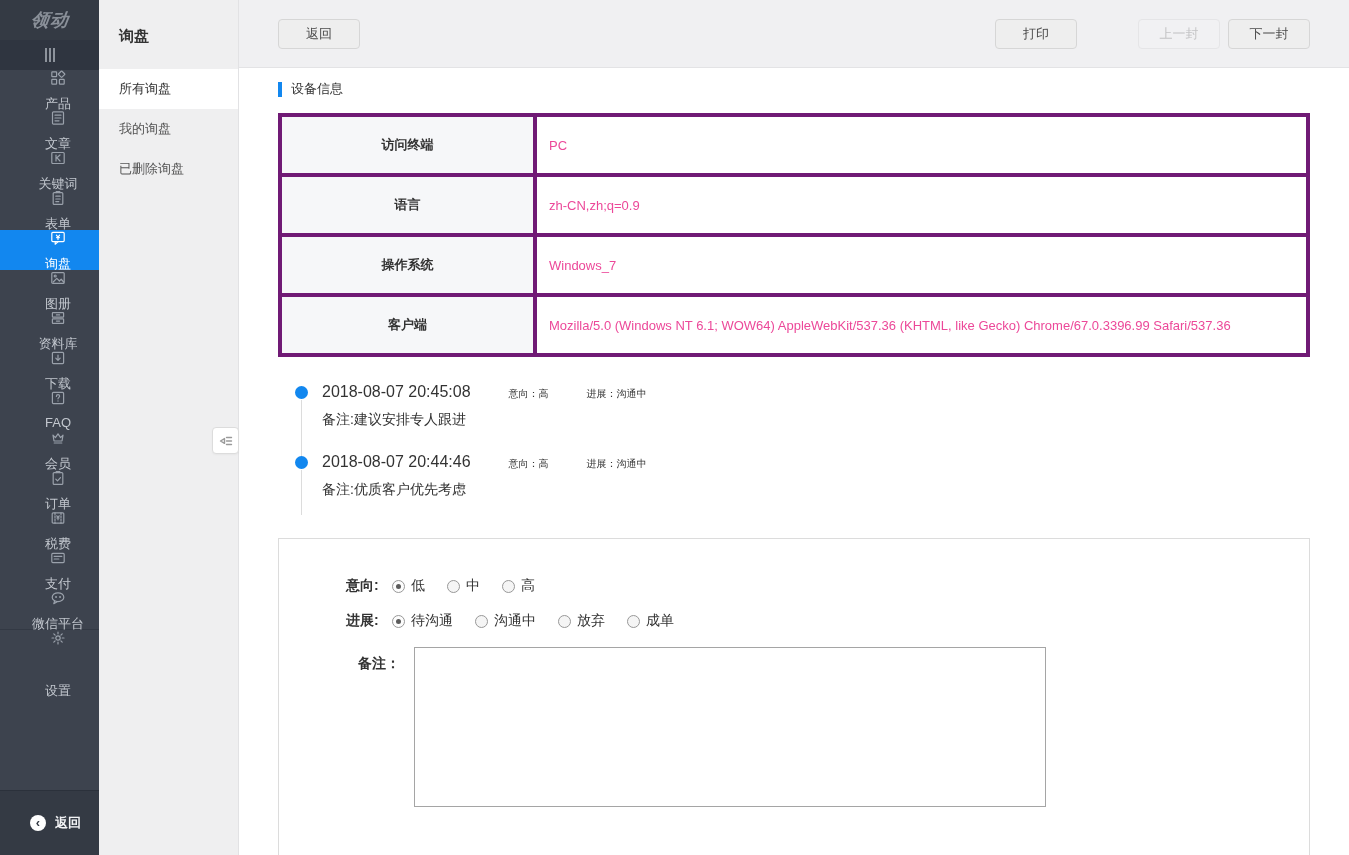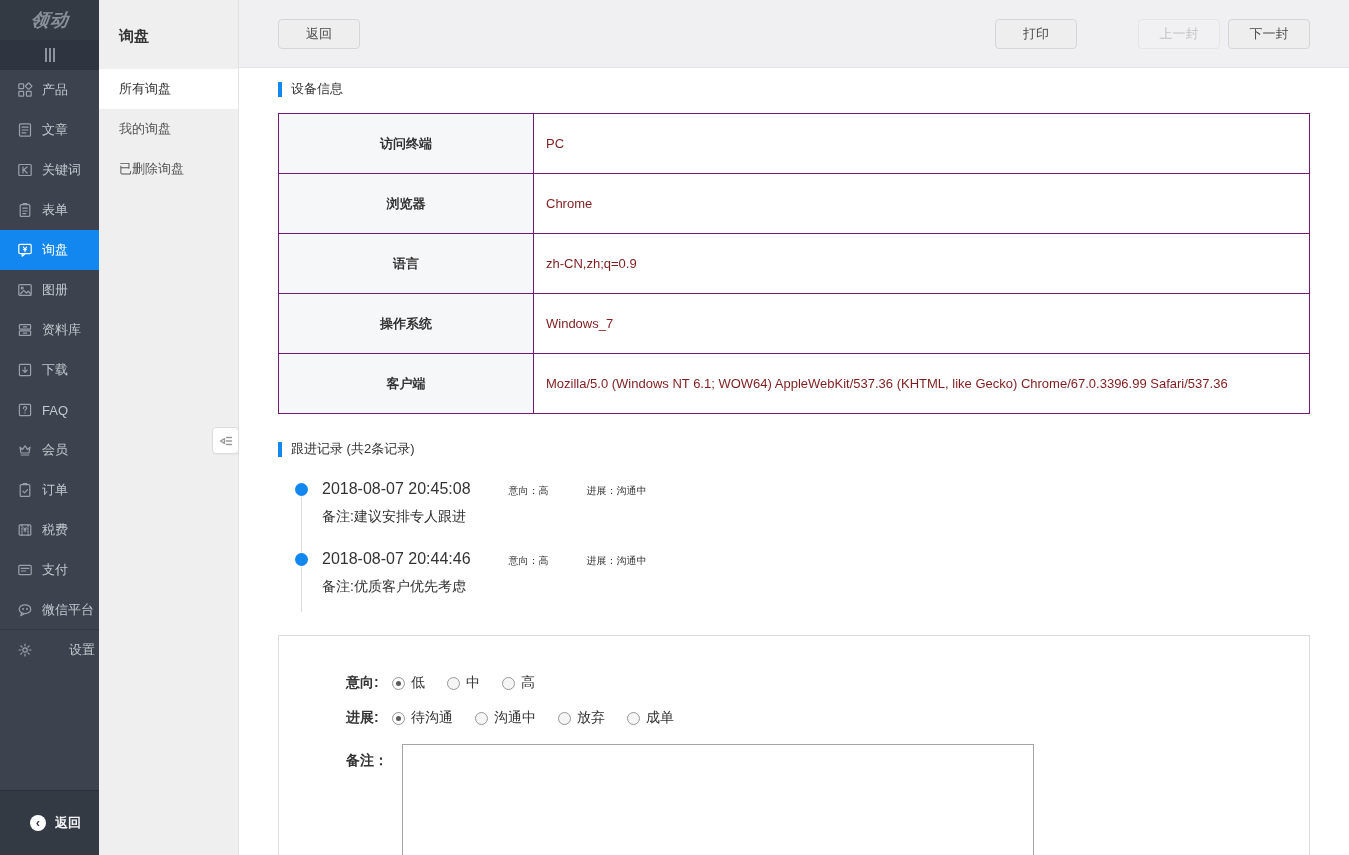--- a/index.html
+++ b/index.html
@@ -15,7 +15,7 @@
   .vbars { display:flex; gap:2px; }
   .vbars i { display:block; width:2px; height:14px; background:#8d939c; }
   .menu { flex:1; overflow:hidden; }
-  .menu-item { height:40px; display:flex; align-items:center; gap:9px; padding-left:17px; color:#c3c8cf; cursor:pointer; }
+  .menu-item { height:40px; display:flex; align-items:center; gap:9px; padding-left:17px; color:#c3c8cf; cursor:pointer;flex-direction:column; }
   .menu-item .ic { width:16px; height:16px; color:#9aa1ab; flex-shrink:0; display:flex; align-items:center; justify-content:center; }
   .menu-item svg { width:16px; height:16px; stroke:currentColor; fill:none; stroke-width:1.2; stroke-linecap:round; stroke-linejoin:round; }
   .menu-item.active { background:#1287ef; color:#fff; }

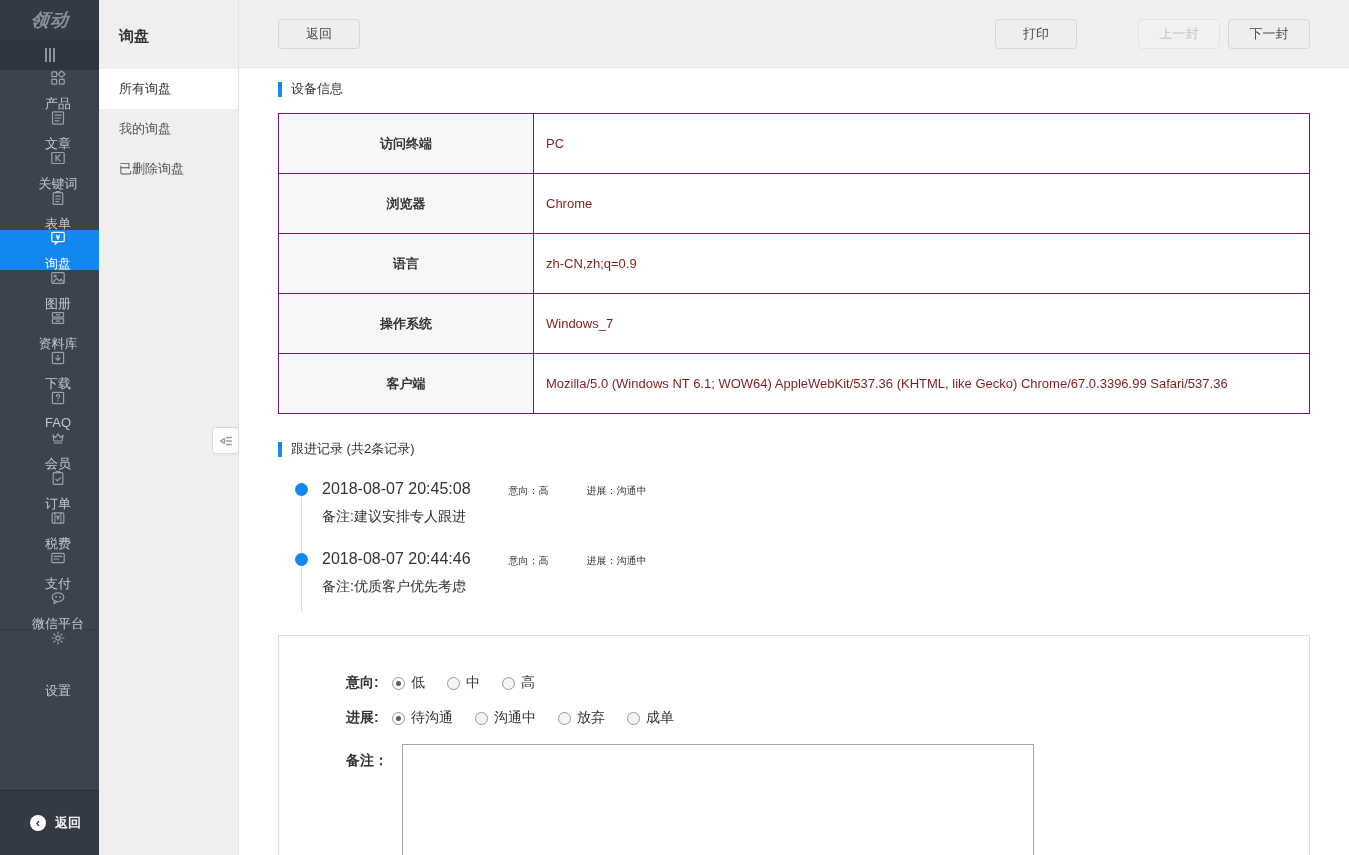--- a/index.html
+++ b/index.html
@@ -47,7 +47,7 @@
   .sec-title { font-size:13px; color:#333; }
 
   table.info { width:100%; border-collapse:collapse; margin-top:15px; }
-  table.info td { border:1px solid #701a75; height:60px; font-size:13px; }
+  table.info td { border:4px solid #701a75; height:60px; font-size:13px; }
   td.lbl { width:255px; background:#f6f7f9; text-align:center; font-weight:bold; color:#333; }
   td.val { padding:0 12px; color:#7f1d1d; }
 

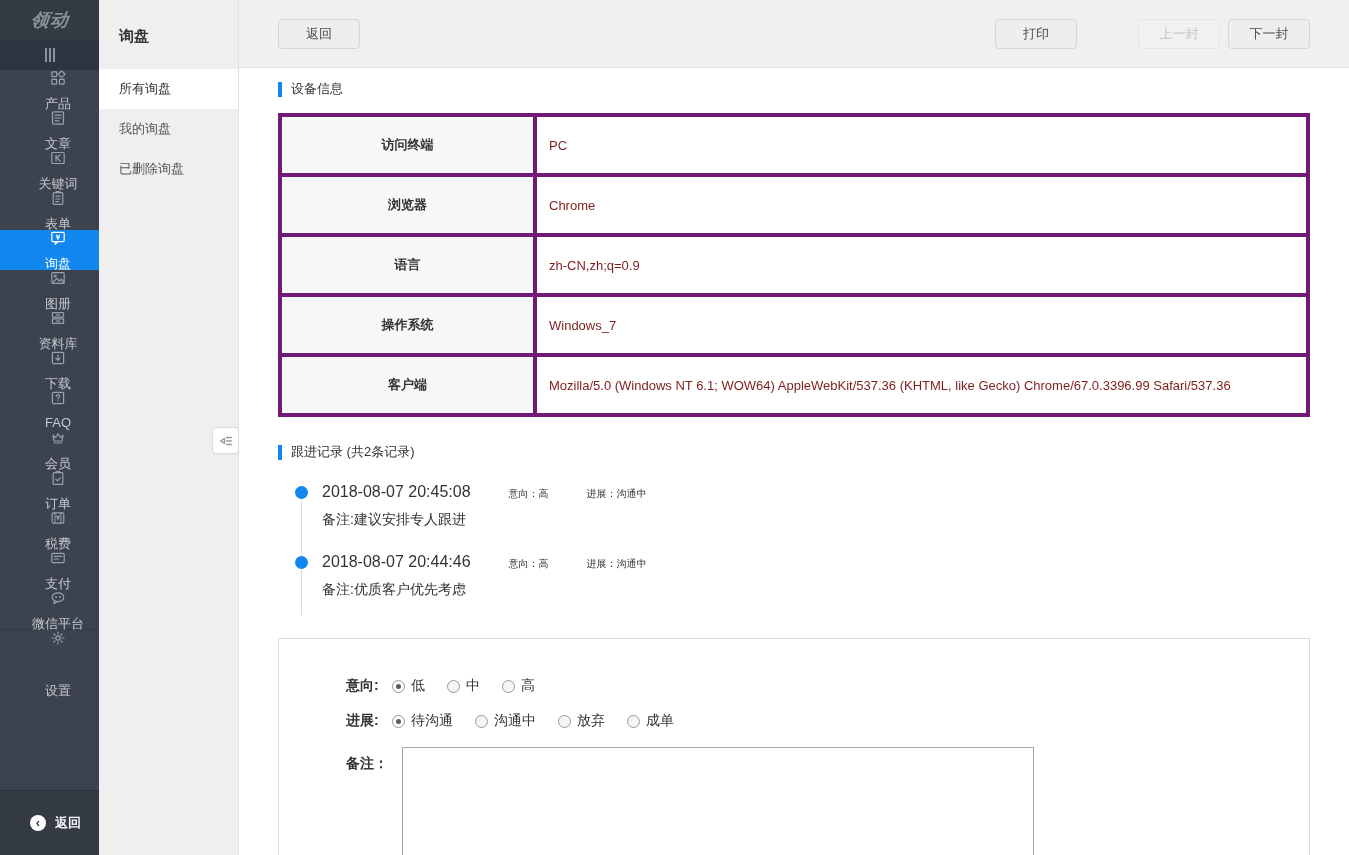--- a/index.html
+++ b/index.html
@@ -49,7 +49,7 @@
   table.info { width:100%; border-collapse:collapse; margin-top:15px; }
   table.info td { border:4px solid #701a75; height:60px; font-size:13px; }
   td.lbl { width:255px; background:#f6f7f9; text-align:center; font-weight:bold; color:#333; }
-  td.val { padding:0 12px; color:#7f1d1d; }
+  td.val { padding:0 12px; color:#ec4899; }
 
   .followup { margin-top:26px; }
   .timeline { margin:22px 0 0 17px; }

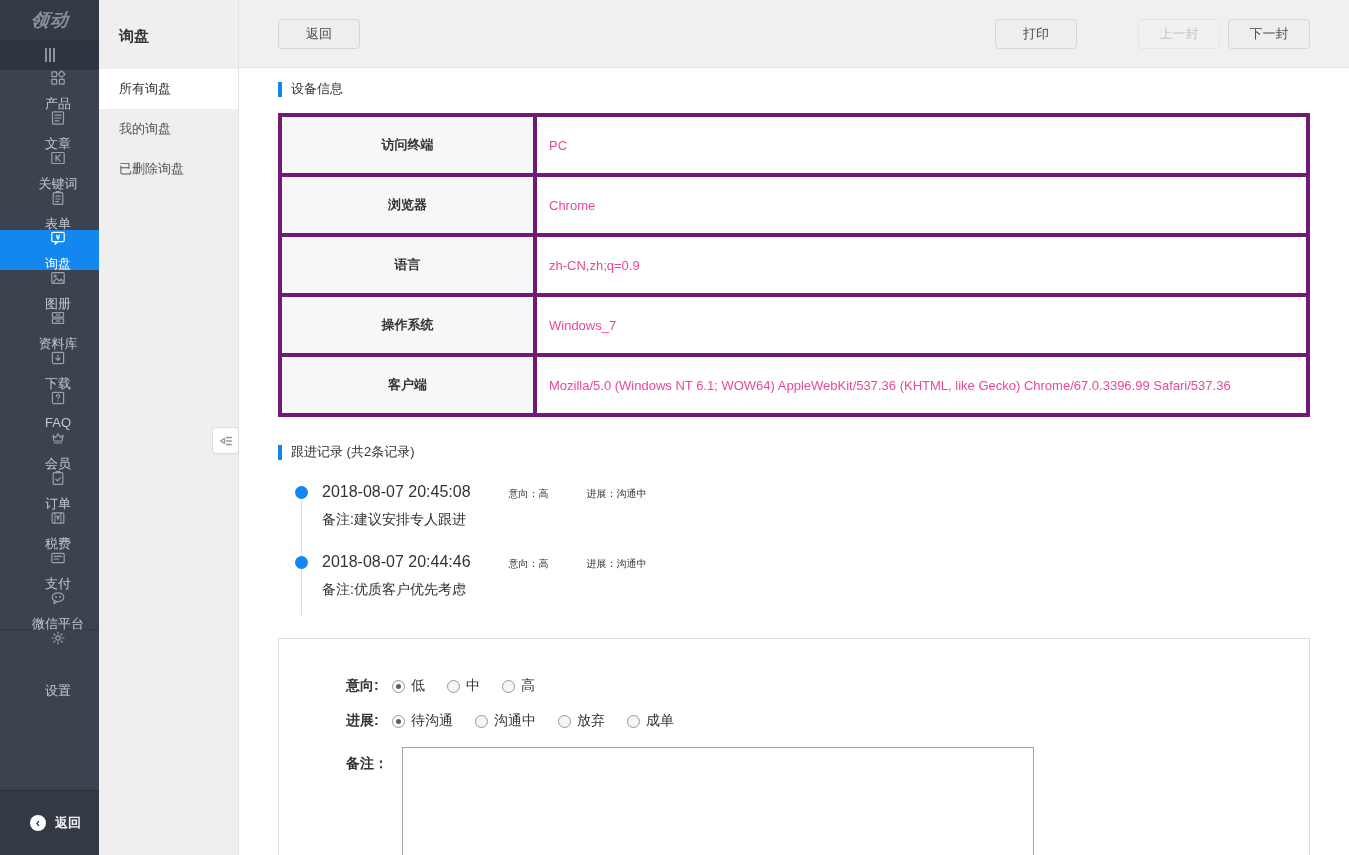--- a/index.html
+++ b/index.html
@@ -282,10 +282,6 @@
             <td class="val">PC</td>
           </tr>
           <tr>
-            <td class="lbl">浏览器</td>
-            <td class="val">Chrome</td>
-          </tr>
-          <tr>
             <td class="lbl">语言</td>
             <td class="val">zh-CN,zh;q=0.9</td>
           </tr>

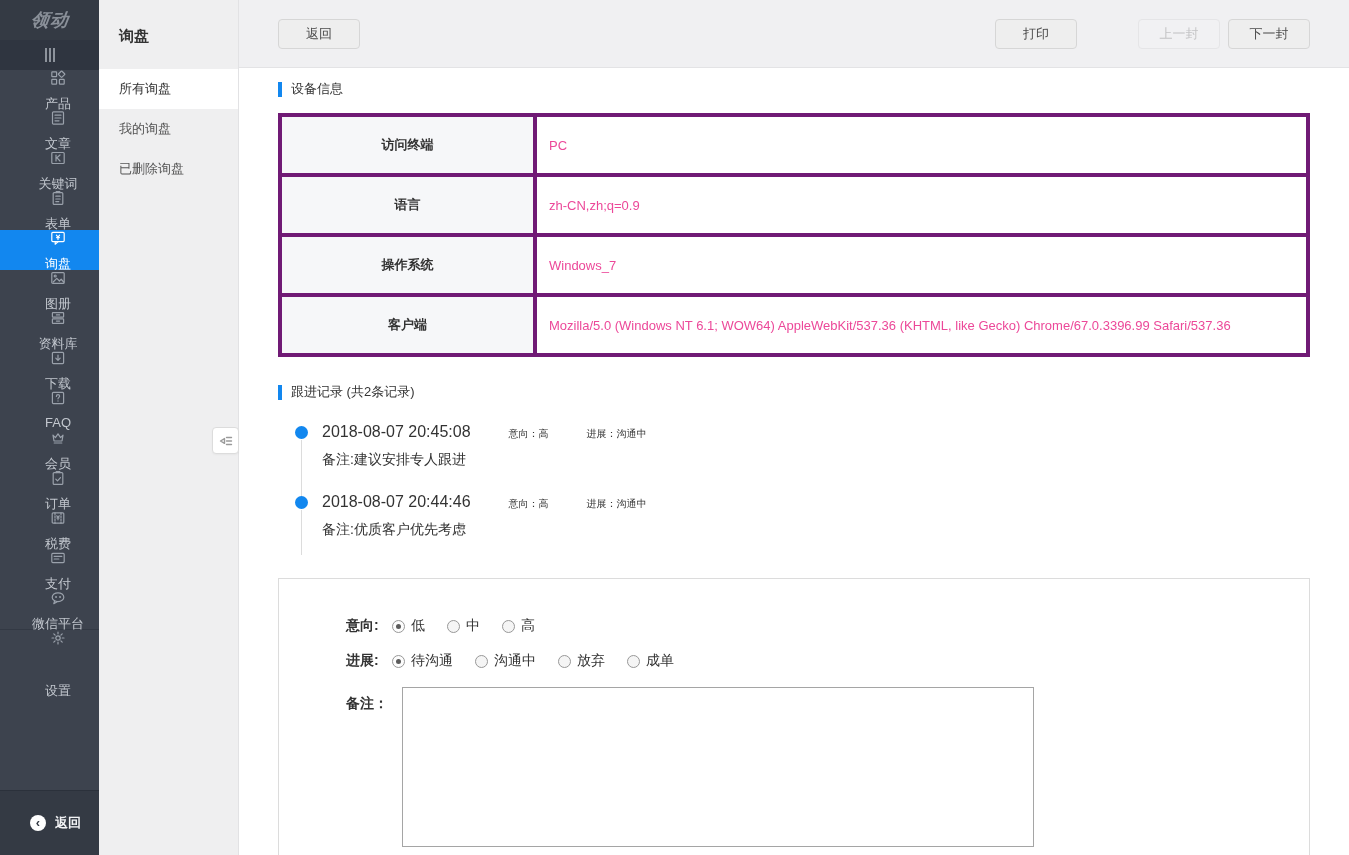--- a/index.html
+++ b/index.html
@@ -297,10 +297,6 @@
       </table>
 
       <div class="followup">
-        <div class="sec-head">
-          <span class="sec-bar"></span>
-          <span class="sec-title">跟进记录 (共2条记录)</span>
-        </div>
         <div class="timeline">
           <div class="record">
             <span class="dot"></span>

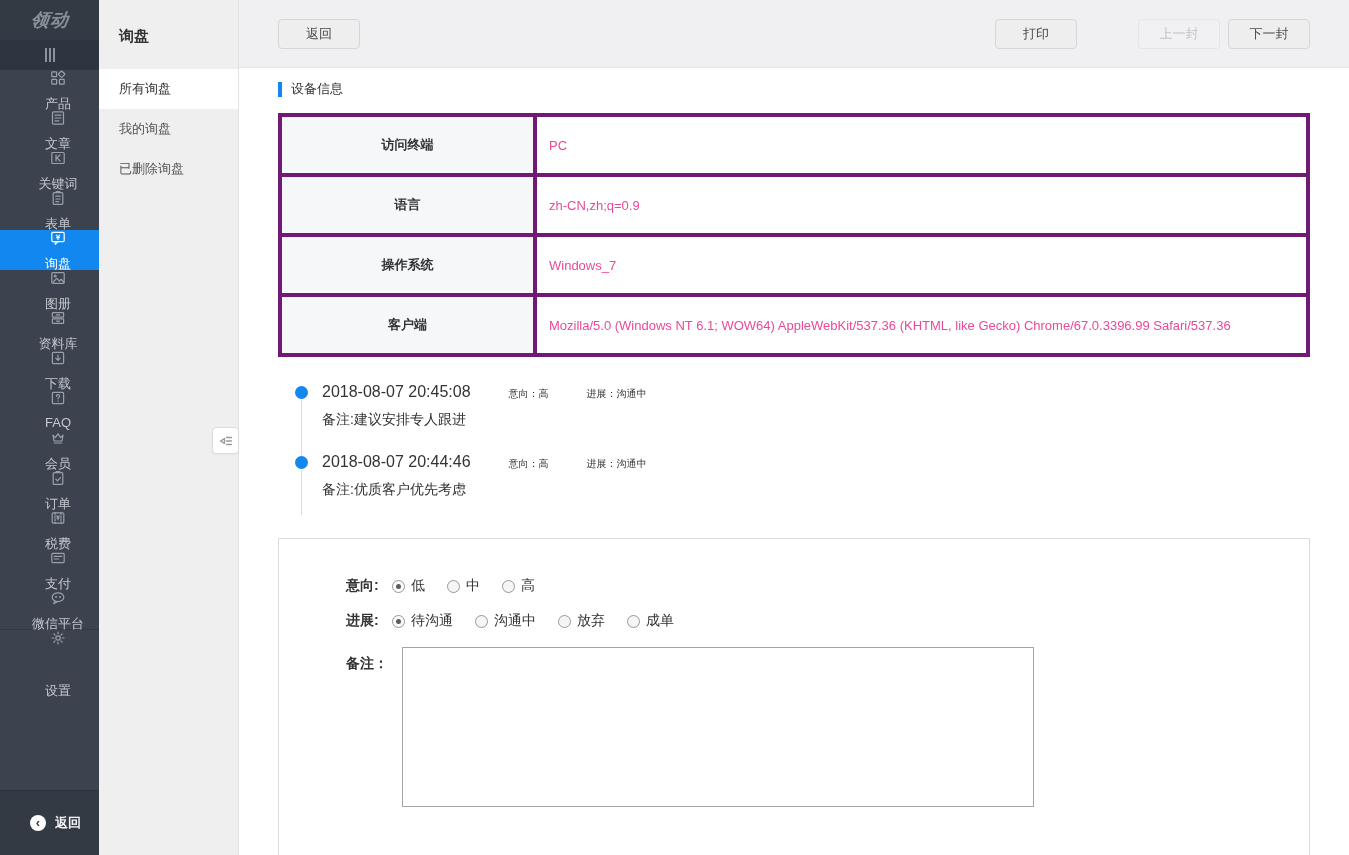--- a/index.html
+++ b/index.html
@@ -67,7 +67,7 @@
   .op-row { display:flex; align-items:center; margin-bottom:17px; font-size:14px; }
   .op-row.top { align-items:flex-start; }
   .op-label { font-weight:bold; color:#333; min-width:46px; }
-  .op-label.pt { padding-top:8px; }
+  .op-label.pt { padding-top:8px;margin-left:12px; }
   .rgroup { display:flex; align-items:center; }
   .ropt { display:flex; align-items:center; margin-right:22px; cursor:pointer; color:#333; }
   .radio { width:13px; height:13px; border:1px solid #989898; border-radius:50%; background:#f5f5f5; margin-right:6px; position:relative; flex-shrink:0; }

